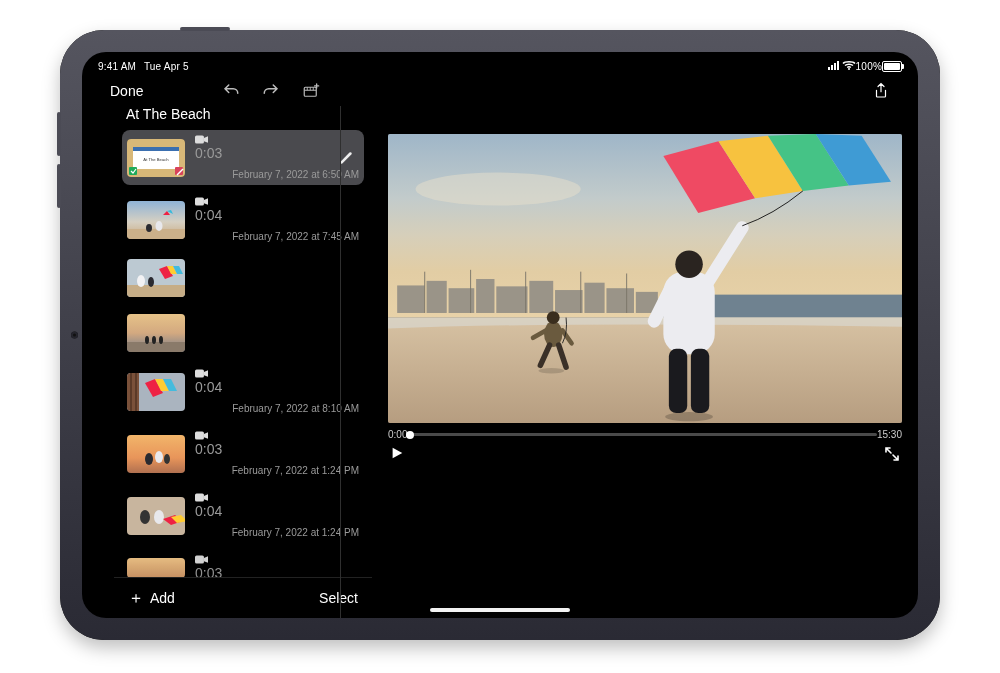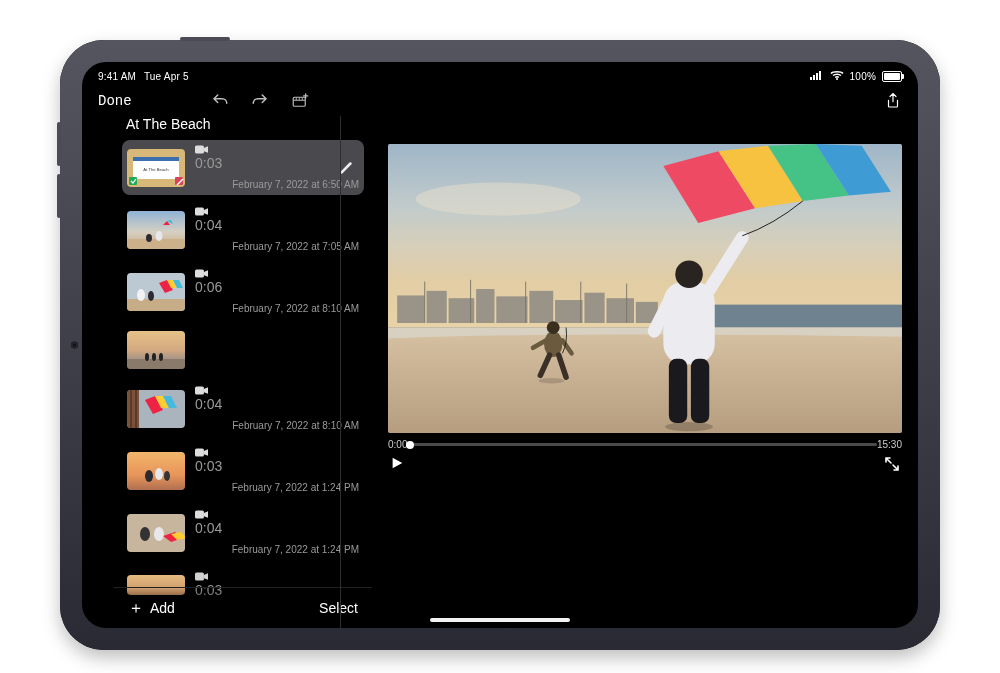--- a/index.html
+++ b/index.html
@@ -13,7 +13,7 @@
   
   .ipad {
     position: absolute;
-    left: 60px; top: 40px;
+    left: 60px; top: 30px;
     width: 880px; height: 610px;
     background: #000000;
     border-radius: 44px;

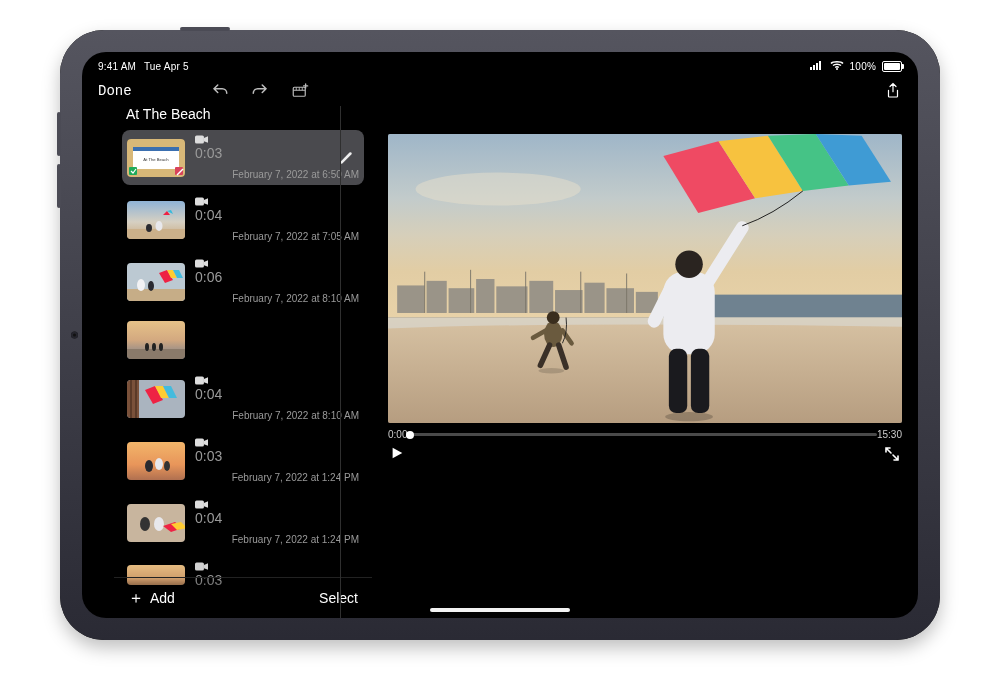--- a/index.html
+++ b/index.html
@@ -54,7 +54,7 @@
     letter-spacing:0.2px;
   }
   .statusbar .left span { margin-right:5px; }
-  .statusbar .right { display:flex; align-items:center; gap:6px; }
+  .statusbar .right { display:flex; align-items:center; gap:0; }
   .wifi, .battery { display:inline-block; }
   .battery-body {
     display:inline-block; width:18px; height:9px; border:1px solid #fff; border-radius:2px;

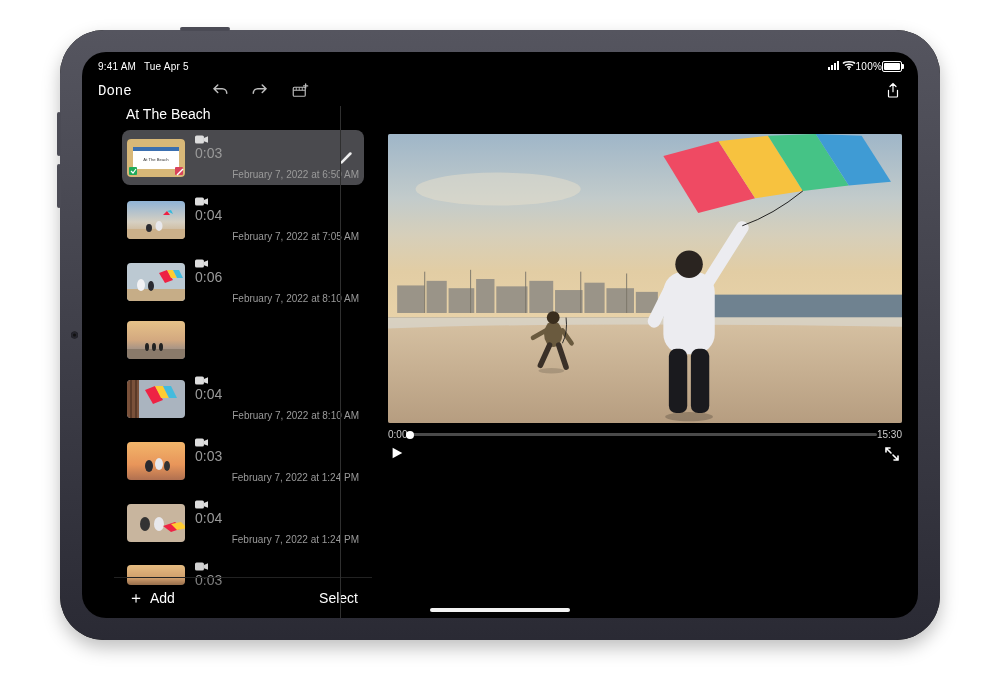--- a/index.html
+++ b/index.html
@@ -68,10 +68,9 @@
   .toolbar {
     height:30px;
     display:flex; align-items:center; justify-content:space-between;
-    padding:0 16px;
+    padding:0 28px;
     color:#fff;
     font-size:14px;
-    font-family:Liberation Mono, monospace;
   }
   .toolbar .left { display:flex; align-items:center; gap:24px; }
   .toolbar .hist { display:flex; gap:22px; align-items:center; margin-left:55px;}

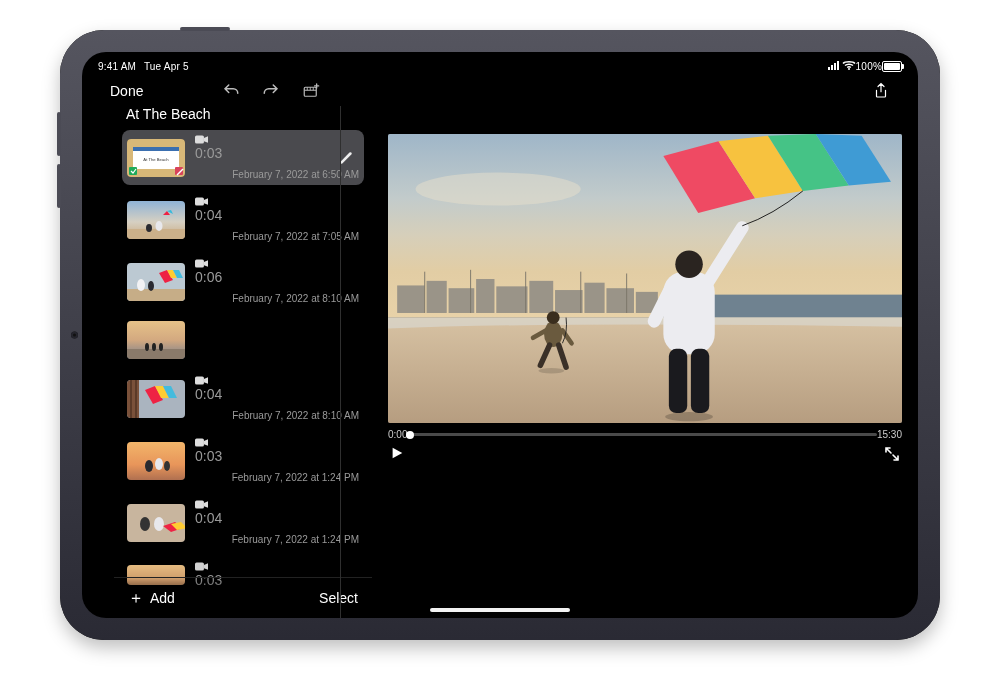--- a/index.html
+++ b/index.html
@@ -317,7 +317,7 @@
                   </svg>
                 </div>
               <div class="clip-dur">0:04</div>
-              <div class="clip-date">February 7, 2022 at 7:05 AM</div>
+              <div class="clip-date">February 7, 2022 at 7:45 AM</div>
             </div>
           </div>
 

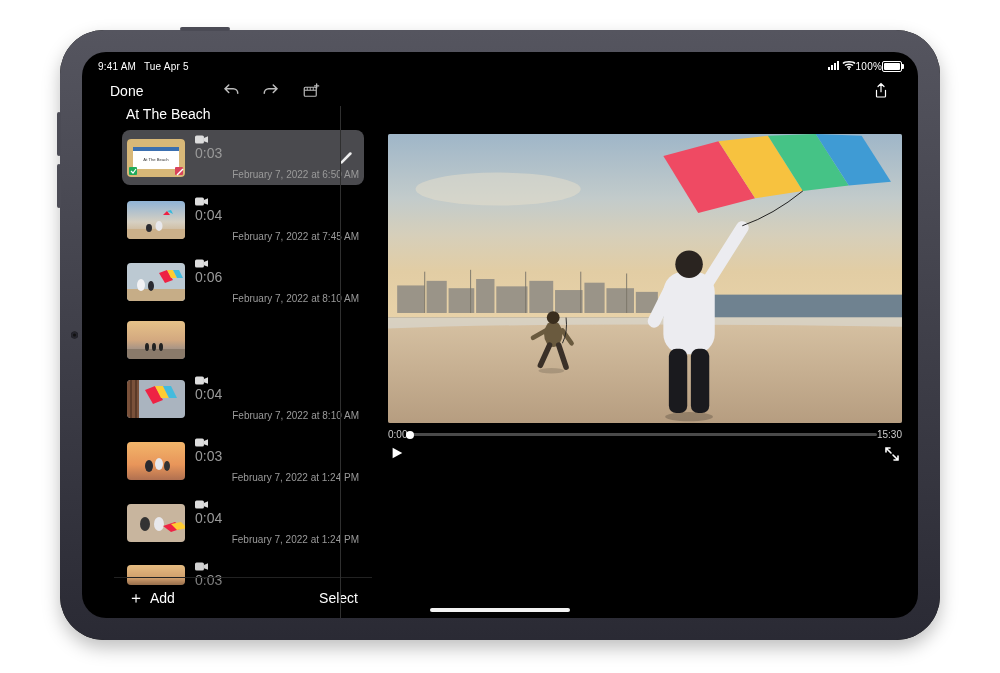--- a/index.html
+++ b/index.html
@@ -333,16 +333,6 @@
                   <path d="M46 7 l6 0 l4 8 l-6 0 z" fill="#4bd"></path>
                 </svg>
             </div>
-            <div class="clip-info">
-              <div class="clip-type">
-                  <svg class="cam-ic" viewBox="0 0 16 10">
-                    <rect x="0" y="0" width="11" height="10" rx="2" fill="#ddd"></rect>
-                    <path d="M11 3 L16 1 V9 L11 7 Z" fill="#ddd"></path>
-                  </svg>
-                </div>
-              <div class="clip-dur">0:06</div>
-              <div class="clip-date">February 7, 2022 at 8:10 AM</div>
-            </div>
           </div>
 
           <div class="clip">

